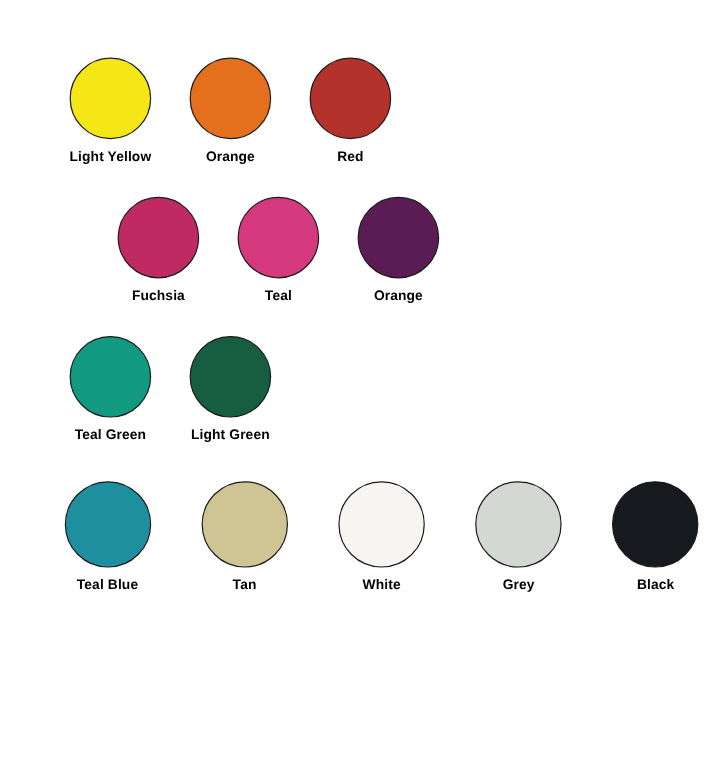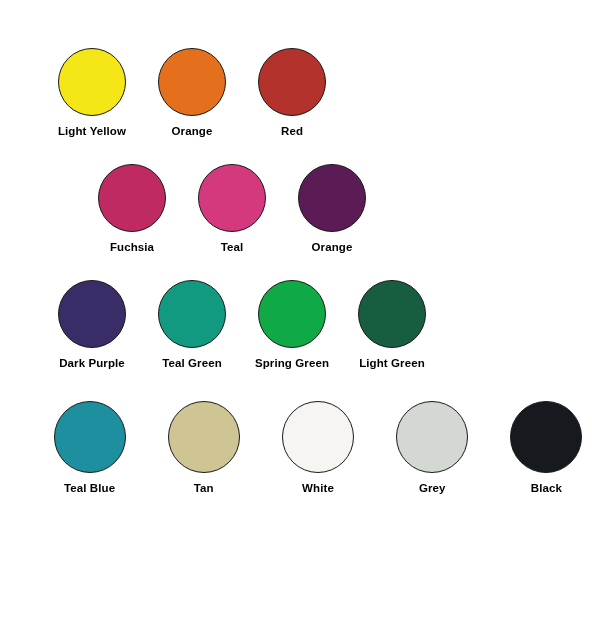--- a/index.html
+++ b/index.html
@@ -122,10 +122,6 @@
 
   <div class="swatch-row row-main" id="row-3">
     <div class="swatch-cell">
-      <span class="swatch-disc" style="background-color: rgb(58, 44, 102); border-color: rgb(26, 26, 26);"></span>
-      <span class="swatch-label">Dark Purple</span>
-    </div>
-    <div class="swatch-cell">
       <span class="swatch-disc" style="background-color: rgb(18, 154, 128); border-color: rgb(26, 26, 26);"></span>
       <span class="swatch-label">Teal Green</span>
     </div>

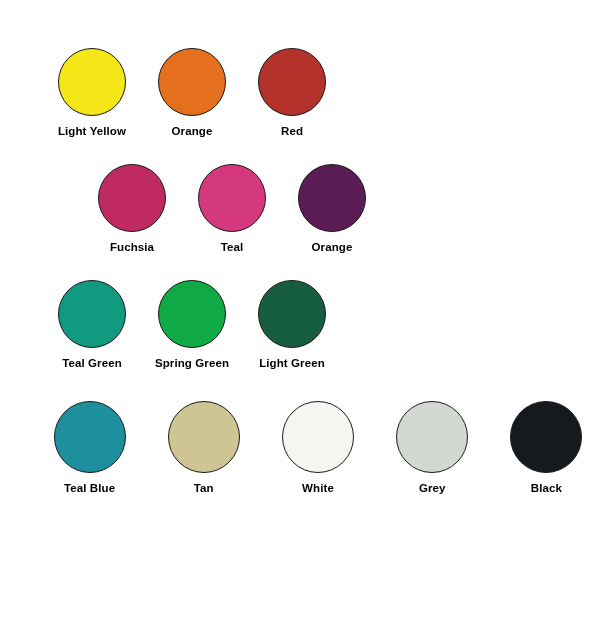--- a/index.html
+++ b/index.html
@@ -126,10 +126,6 @@
       <span class="swatch-label">Teal Green</span>
     </div>
     <div class="swatch-cell">
-      <span class="swatch-disc" style="background-color: rgb(15, 169, 69); border-color: rgb(26, 26, 26);"></span>
-      <span class="swatch-label">Spring Green</span>
-    </div>
-    <div class="swatch-cell">
       <span class="swatch-disc" style="background-color: rgb(23, 94, 64); border-color: rgb(26, 26, 26);"></span>
       <span class="swatch-label">Light Green</span>
     </div>

